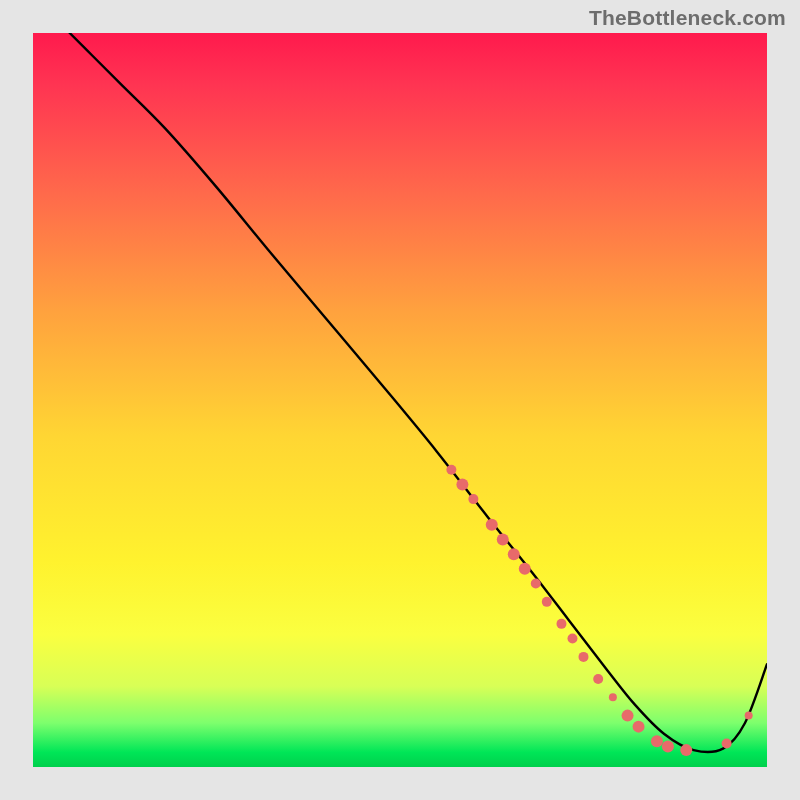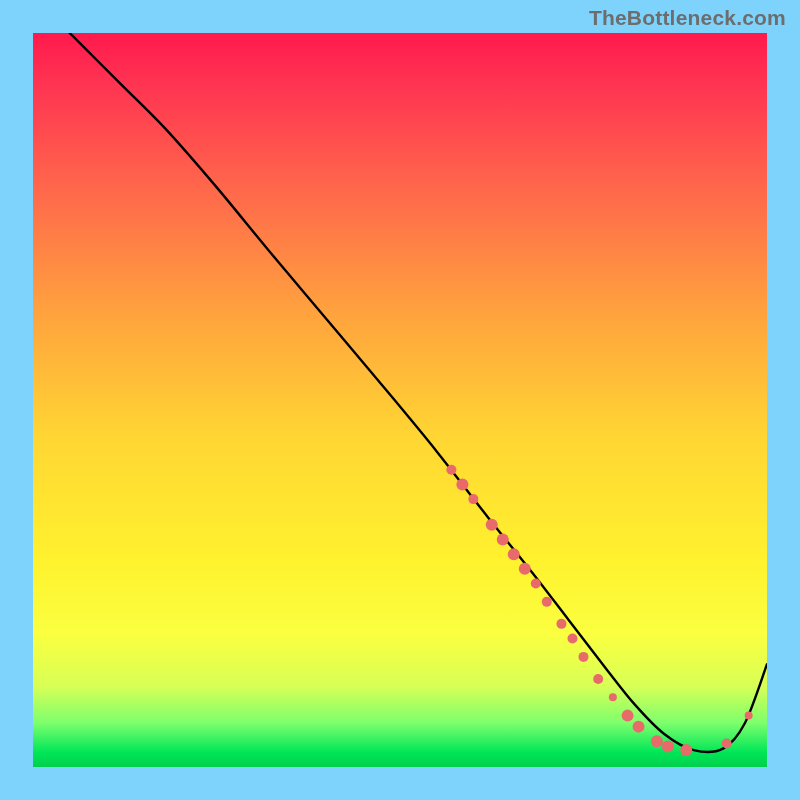--- a/index.html
+++ b/index.html
@@ -14,7 +14,7 @@
     position: relative;
     width: 800px;
     height: 800px;
-    background: #7dd3fc;
+    background: #e5e5e5;
   }
   .plot {
     position: absolute;

